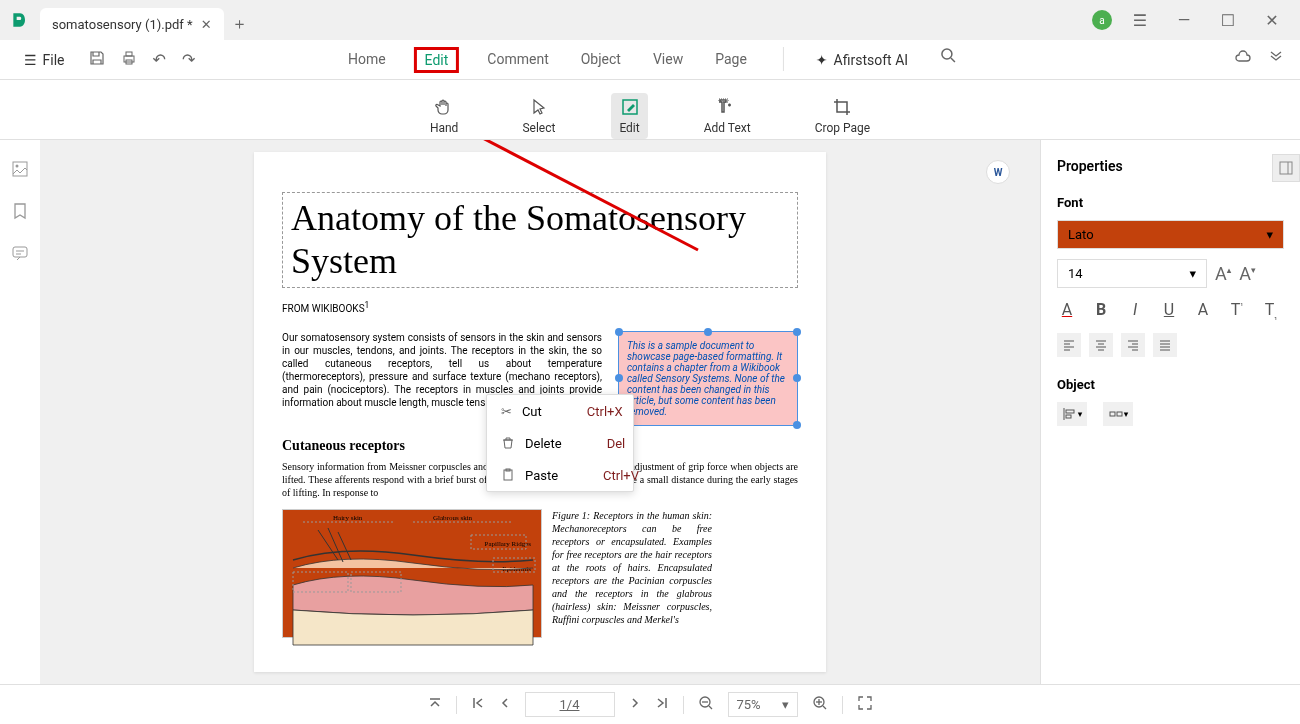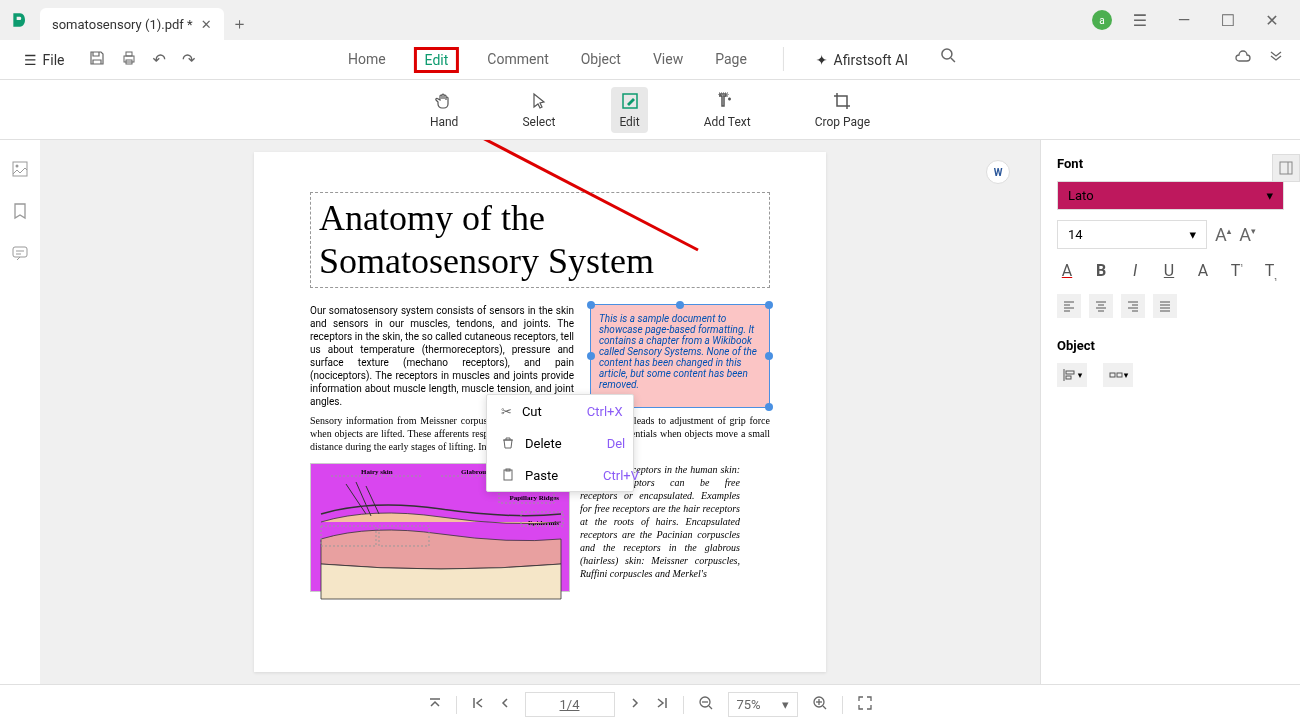--- a/index.html
+++ b/index.html
@@ -30,7 +30,7 @@
 .menubar-right { margin-left: auto; display: flex; align-items: center; gap: 16px; }
 
 
-.toolbar { height: 60px; background: #fff; display: flex; align-items: center; justify-content: center; gap: 48px; border-bottom: 1px solid #e0e0e0; }
+.toolbar { height: 60px; background: #fff; display: flex; align-items: flex-end; justify-content: center; gap: 48px; border-bottom: 1px solid #e0e0e0; }
 .tool-btn { display: flex; flex-direction: column; align-items: center; gap: 4px; cursor: pointer; font-size: 12px; color: #333; padding: 4px 8px; }
 .tool-btn.active { background: #e8e8e8; border-radius: 4px; }
 .tool-icon { width: 20px; height: 20px; display: flex; align-items: center; justify-content: center; color: #555; }

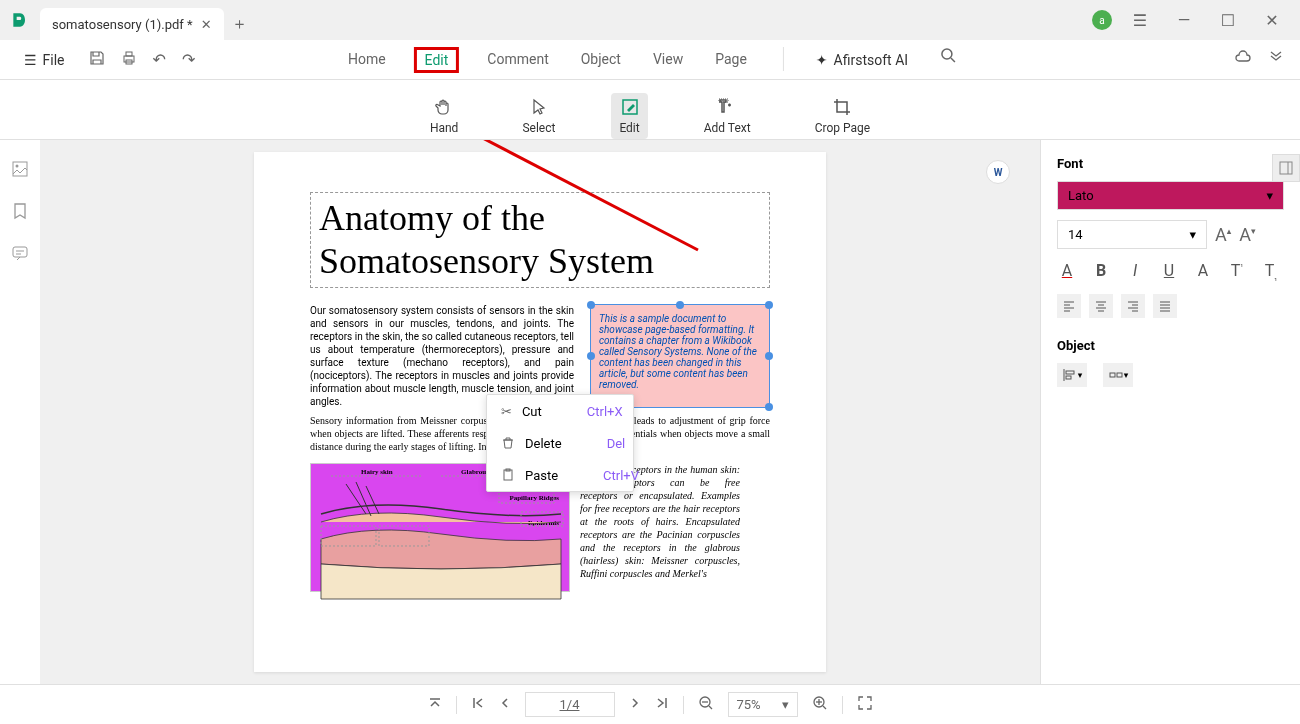--- a/index.html
+++ b/index.html
@@ -316,6 +316,10 @@
   </div>
 
   <div class="right-panel">
+    <div class="panel-header">
+      <span class="panel-title">Properties</span>
+      <span class="panel-close">✕</span>
+    </div>
     <div class="panel-section">Font</div>
     <div class="select-box">
       <span>Lato</span>

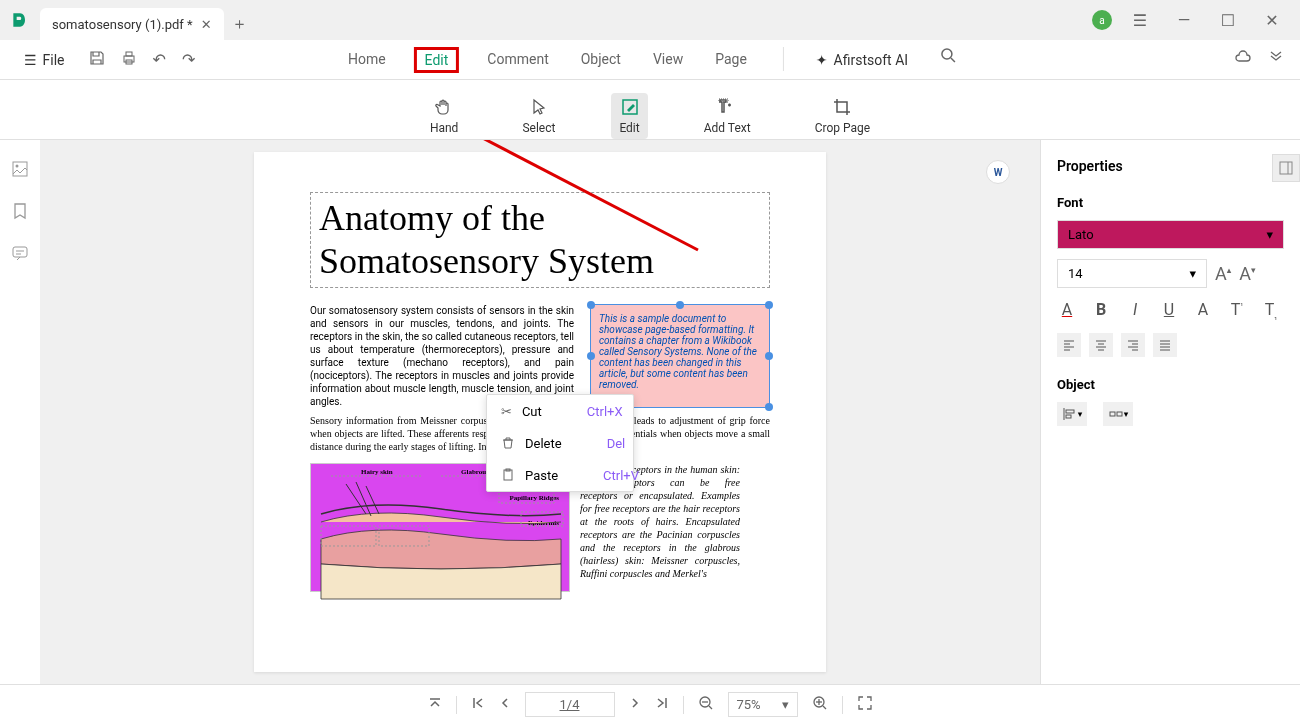--- a/index.html
+++ b/index.html
@@ -41,7 +41,7 @@
 .left-icon { color: #999; cursor: pointer; }
 
 .document-area { flex: 1; background: #f0f0f0; display: flex; justify-content: center; padding: 12px 0; position: relative; overflow: hidden; }
-.page { width: 572px; background: #fff; box-shadow: 0 1px 3px rgba(0,0,0,0.1); padding: 40px 56px; position: relative; }
+.page { width: 572px; background: #fff; box-shadow: 0 1px 3px rgba(0,0,0,0.1); padding: 40px 28px; position: relative; }
 .doc-title { font-family: "Times New Roman", serif; font-size: 36px; font-weight: 400; border: 1px dashed #999; padding: 4px 8px; display: inline-block; line-height: 1.2; }
 .doc-subtitle { font-family: "Times New Roman", serif; font-size: 10px; font-variant: small-caps; margin-top: 12px; }
 .doc-body { font-family: "Times New Roman", serif; font-size: 10px; margin-top: 16px; display: flex; gap: 16px; }

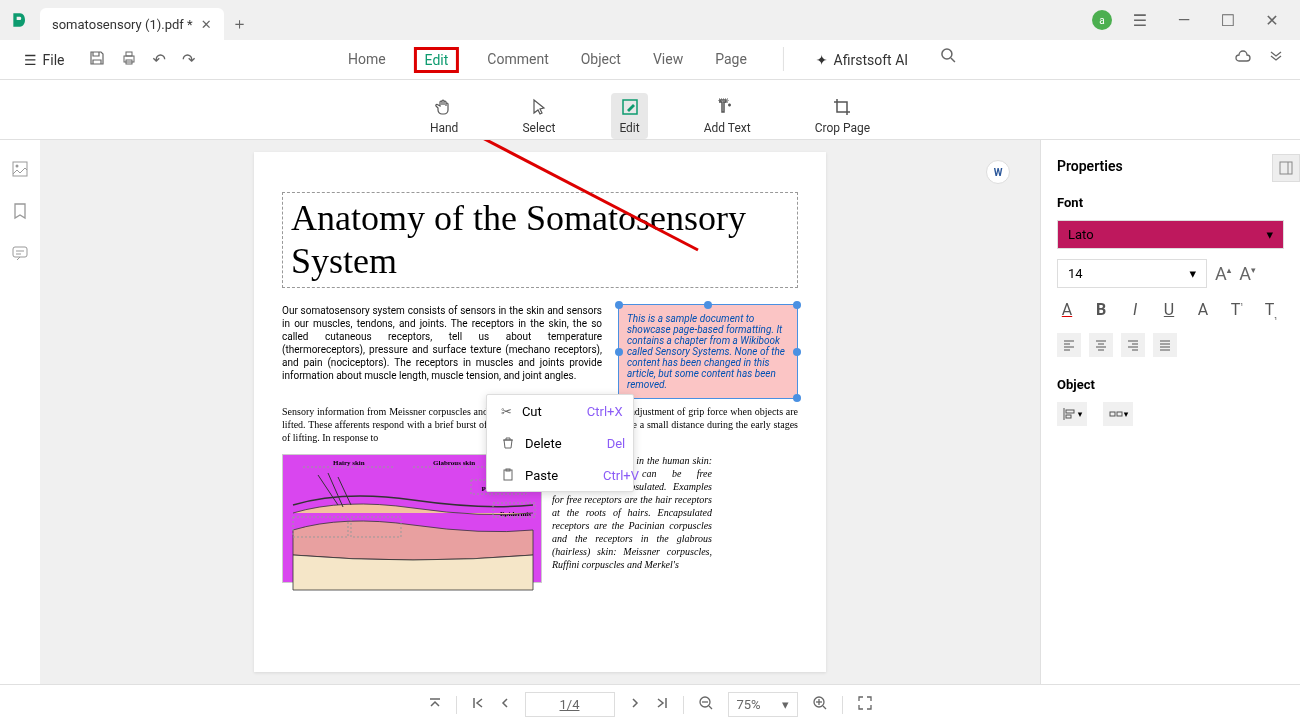--- a/index.html
+++ b/index.html
@@ -71,7 +71,7 @@
 .panel-title { font-size: 14px; font-weight: 600; }
 .panel-close { color: #666; cursor: pointer; }
 .panel-section { font-size: 13px; font-weight: 700; margin-bottom: 10px; }
-.select-box { width: 100%; border: 1px solid #ddd; padding: 6px 10px; font-size: 13px; display: flex; justify-content: space-between; align-items: center; margin-bottom: 10px; background: #be185d; }
+.select-box { width: 100%; border: 1px solid #ddd; padding: 6px 10px; font-size: 13px; display: flex; justify-content: space-between; align-items: center; margin-bottom: 10px; background: #c2410c; }
 .font-size-row { display: flex; gap: 8px; margin-bottom: 12px; align-items: center; }
 .font-size-select { width: 150px; border: 1px solid #ddd; padding: 6px 10px; font-size: 13px; display: flex; justify-content: space-between; }
 .font-size-btns { font-size: 18px; color: #666; cursor: pointer; }

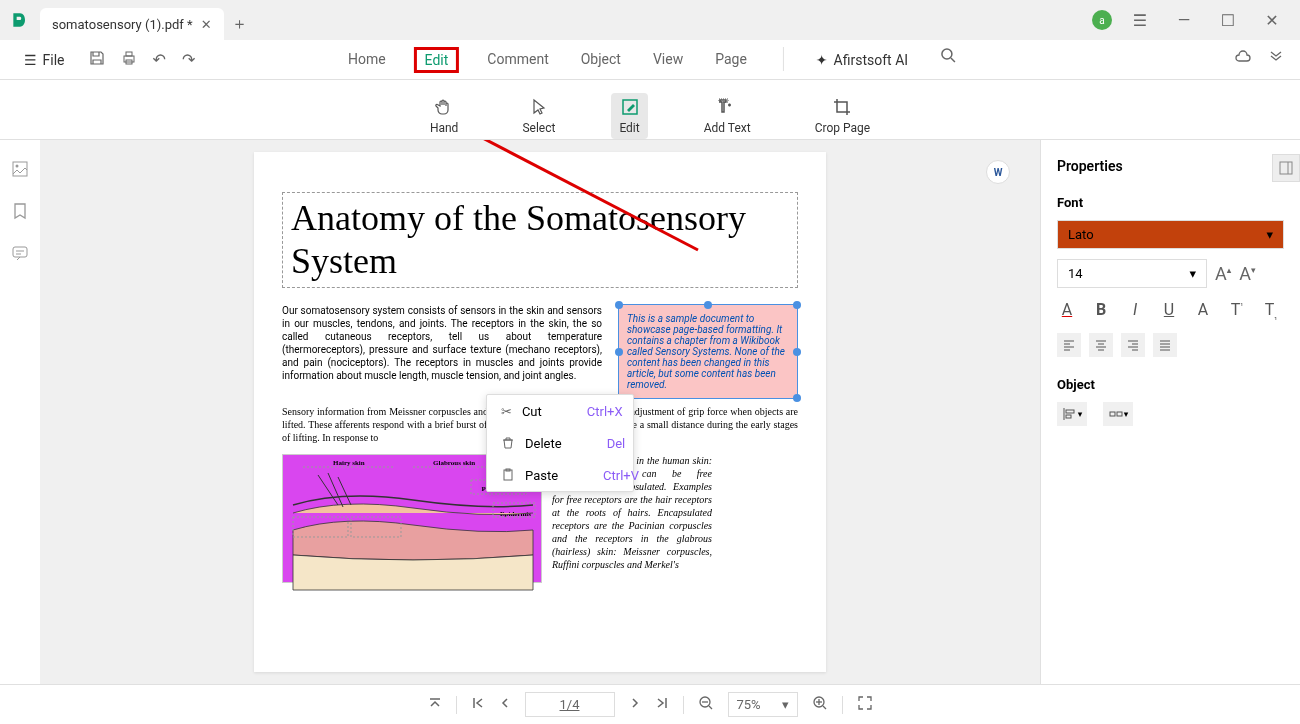--- a/index.html
+++ b/index.html
@@ -231,6 +231,7 @@
   <div class="document-area">
     <div class="page">
       <div class="doc-title">Anatomy of the Somatosensory System</div>
+      <div class="doc-subtitle"><span>FROM WIKIBOOKS</span><sup>1</sup></div>
       <div class="doc-body">
         <div class="doc-left">Our somatosensory system consists of sensors in the skin and sensors in our muscles, tendons, and joints. The receptors in the skin, the so called cutaneous receptors, tell us about temperature (thermoreceptors), pressure and surface texture (mechano receptors), and pain (nociceptors). The receptors in muscles and joints provide information about muscle length, muscle tension, and joint angles.</div>
         <div class="doc-callout">

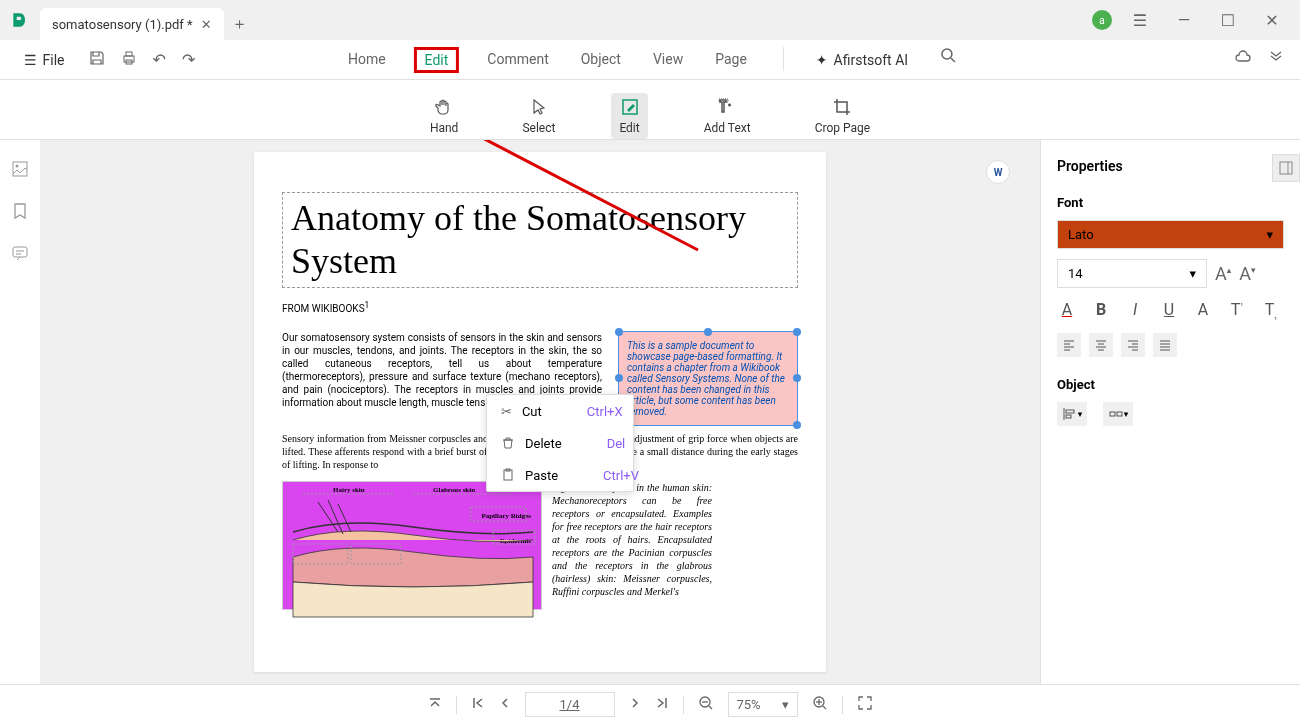--- a/index.html
+++ b/index.html
@@ -62,7 +62,7 @@
 .ctx-item { display: flex; align-items: center; padding: 8px 14px; cursor: pointer; gap: 10px; }
 .ctx-item.highlighted { border: 3px solid #d00; }
 .ctx-label { flex: 1; }
-.ctx-shortcut { color: #8b5cf6; margin-left: 35px; }
+.ctx-shortcut { color: #7f1d1d; margin-left: 35px; }
 .ctx-icon { width: 16px; height: 16px; display: flex; align-items: center; justify-content: center; color: #666; }
 
 

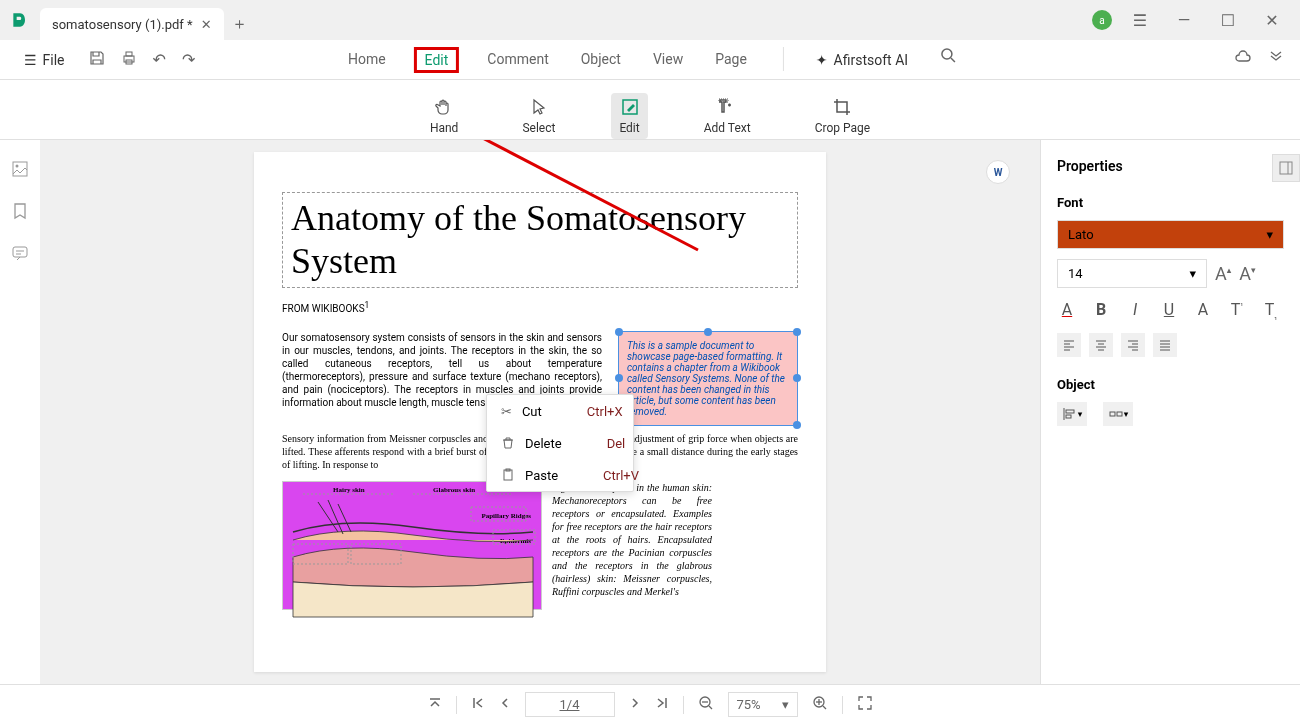--- a/index.html
+++ b/index.html
@@ -245,6 +245,7 @@
           <span class="doc-callout-text">This is a sample document to showcase page-based formatting. It contains a chapter from a Wikibook called Sensory Systems. None of the content has been changed in this article, but some content has been removed.</span>
         </div>
       </div>
+      <div class="doc-section">Cutaneous receptors</div>
       <div class="doc-para">Sensory information from Meissner corpuscles and rapidly adapting afferents leads to adjustment of grip force when objects are lifted. These afferents respond with a brief burst of action potentials when objects move a small distance during the early stages of lifting. In response to</div>
       <div class="doc-figure">
         <div class="figure-img">

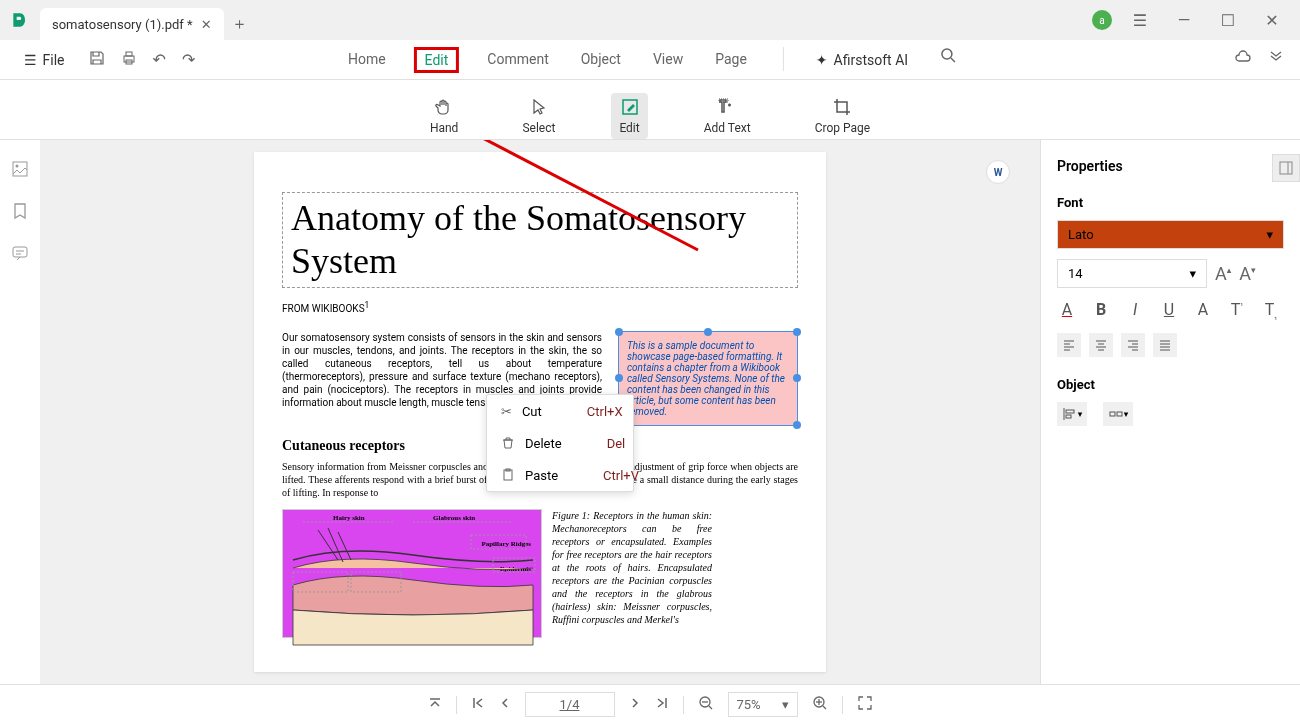--- a/index.html
+++ b/index.html
@@ -52,7 +52,7 @@
 .doc-section { font-family: "Times New Roman", serif; font-size: 14px; font-weight: bold; margin-top: 12px; }
 .doc-para { font-family: "Times New Roman", serif; font-size: 10px; margin-top: 6px; text-align: justify; line-height: 1.3; }
 .doc-figure { margin-top: 10px; display: flex; gap: 10px; }
-.figure-img { width: 260px; height: 129px; border: 1px solid #ccc; position: relative; background: #d946ef; font-weight: bold; }
+.figure-img { width: 260px; height: 129px; border: 1px solid #ccc; position: relative; background: #c2410c; }
 .figure-caption { width: 160px; font-family: "Times New Roman", serif; font-size: 10px; font-style: italic; text-align: justify; line-height: 1.3; }
 
 .word-badge { position: absolute; top: 20px; right: 30px; width: 24px; height: 24px; background: #fff; border-radius: 50%; border: 1px solid #ddd; display: flex; align-items: center; justify-content: center; font-size: 10px; font-weight: bold; color: #2b579a; }

